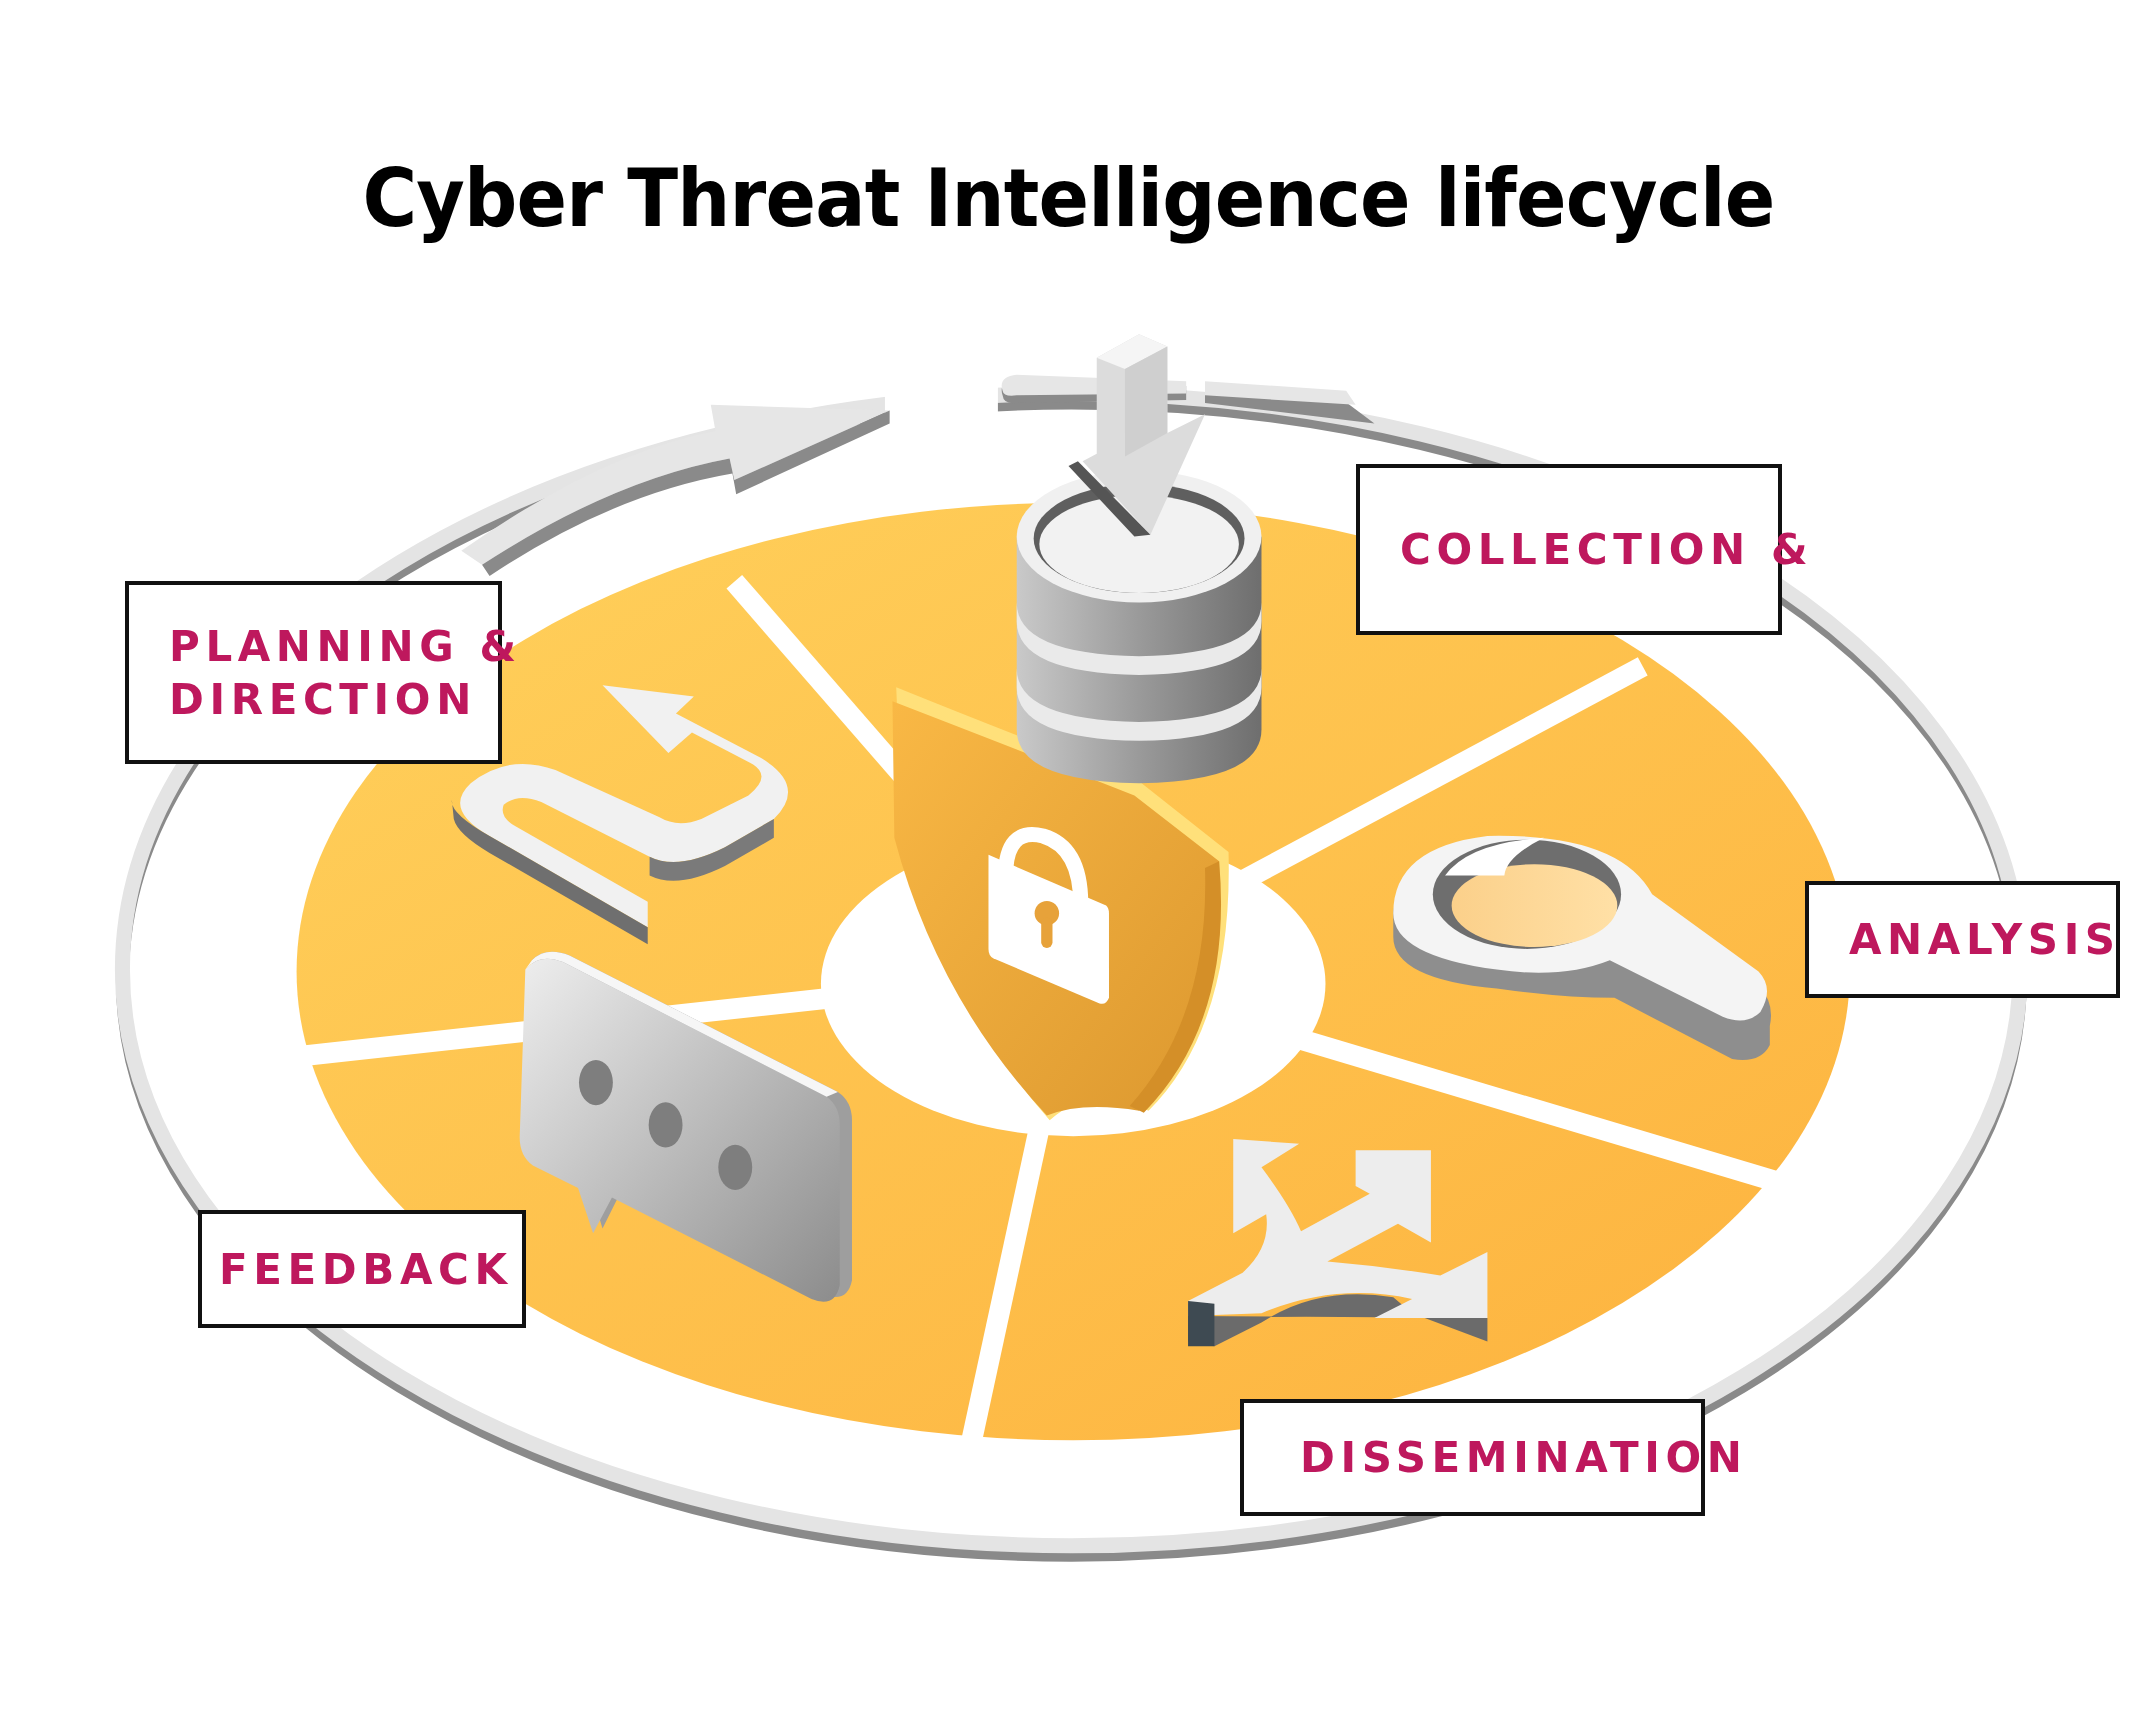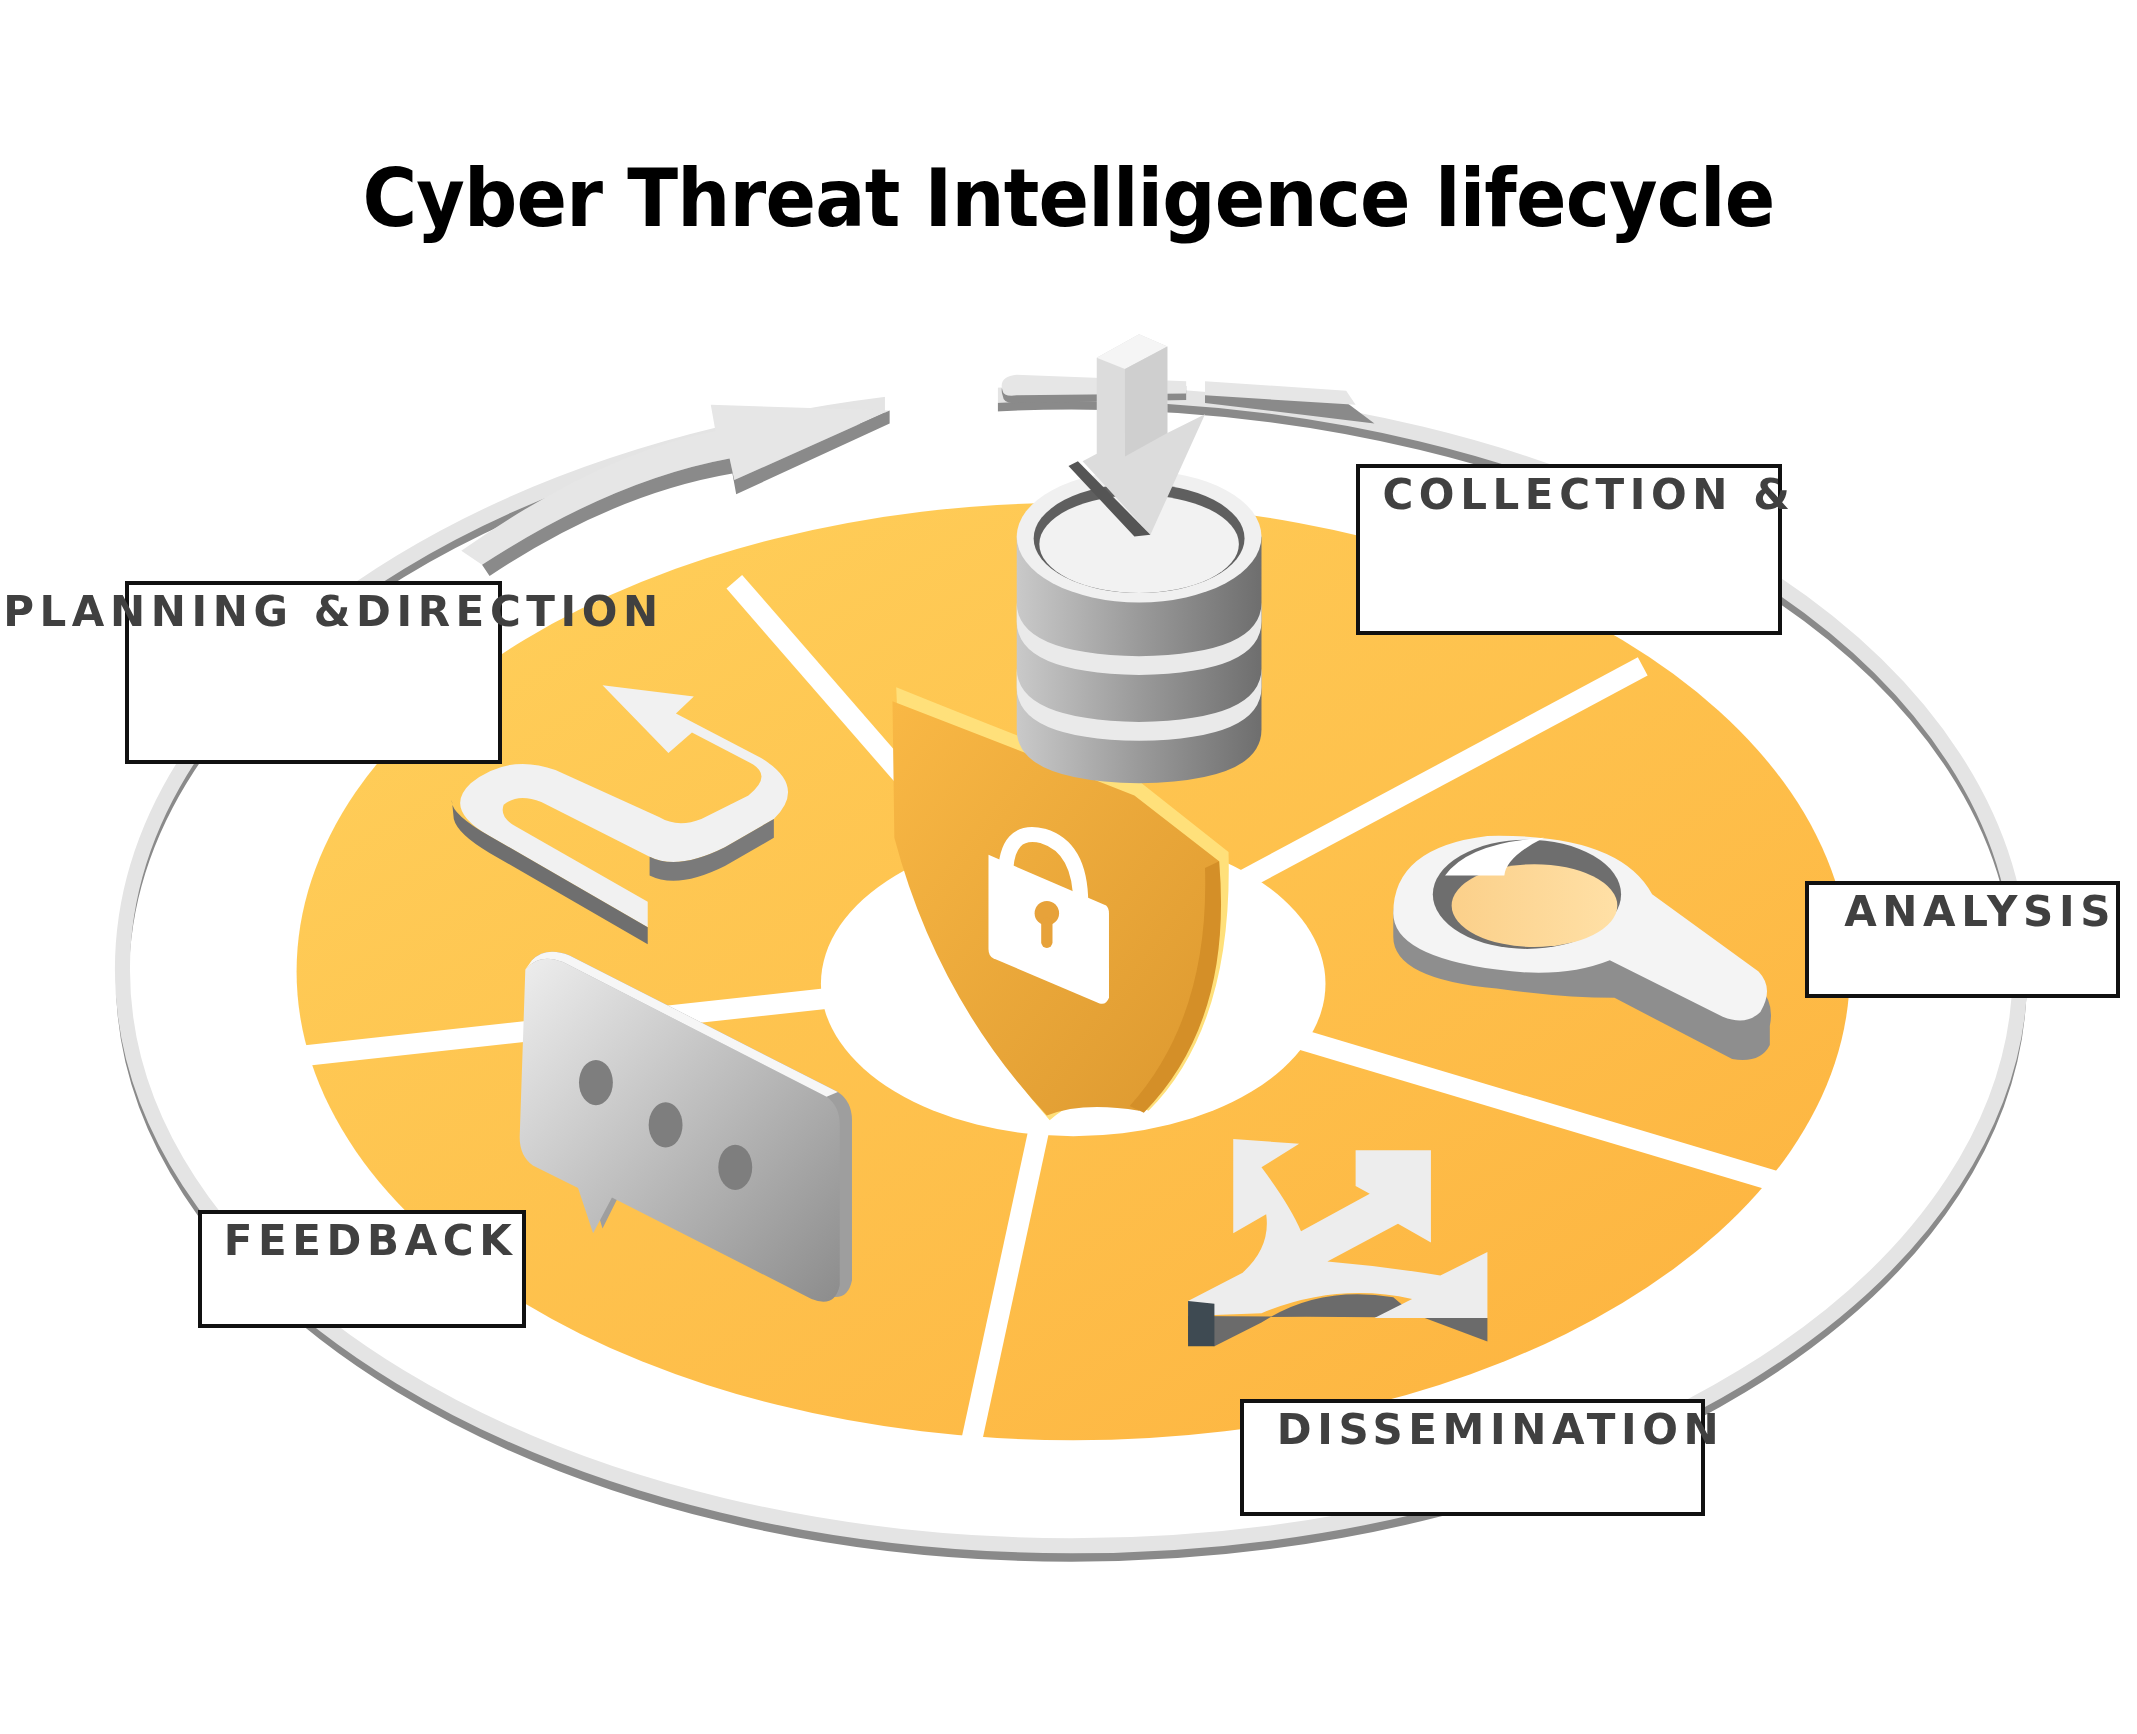--- a/index.html
+++ b/index.html
@@ -12,9 +12,9 @@
   .diagram { position: absolute; left: 0; top: 0; width: 2137px; height: 1734px; }
   .label-box {
     position: absolute; background: #ffffff; border: 4.7px solid #111111;
-    box-sizing: border-box; display: flex; justify-content: center;
+    box-sizing: border-box; display: flex; flex-direction: column; justify-content: center;
     font-family: "DejaVu Sans", sans-serif; font-weight: bold; font-size: 42px;
-    letter-spacing: 5.6px; color: #404040; line-height: 53px;
+    letter-spacing: 5.6px; color: #be185d; line-height: 53px;
   }
   .label-box span { display: block; white-space: nowrap; }
 </style>

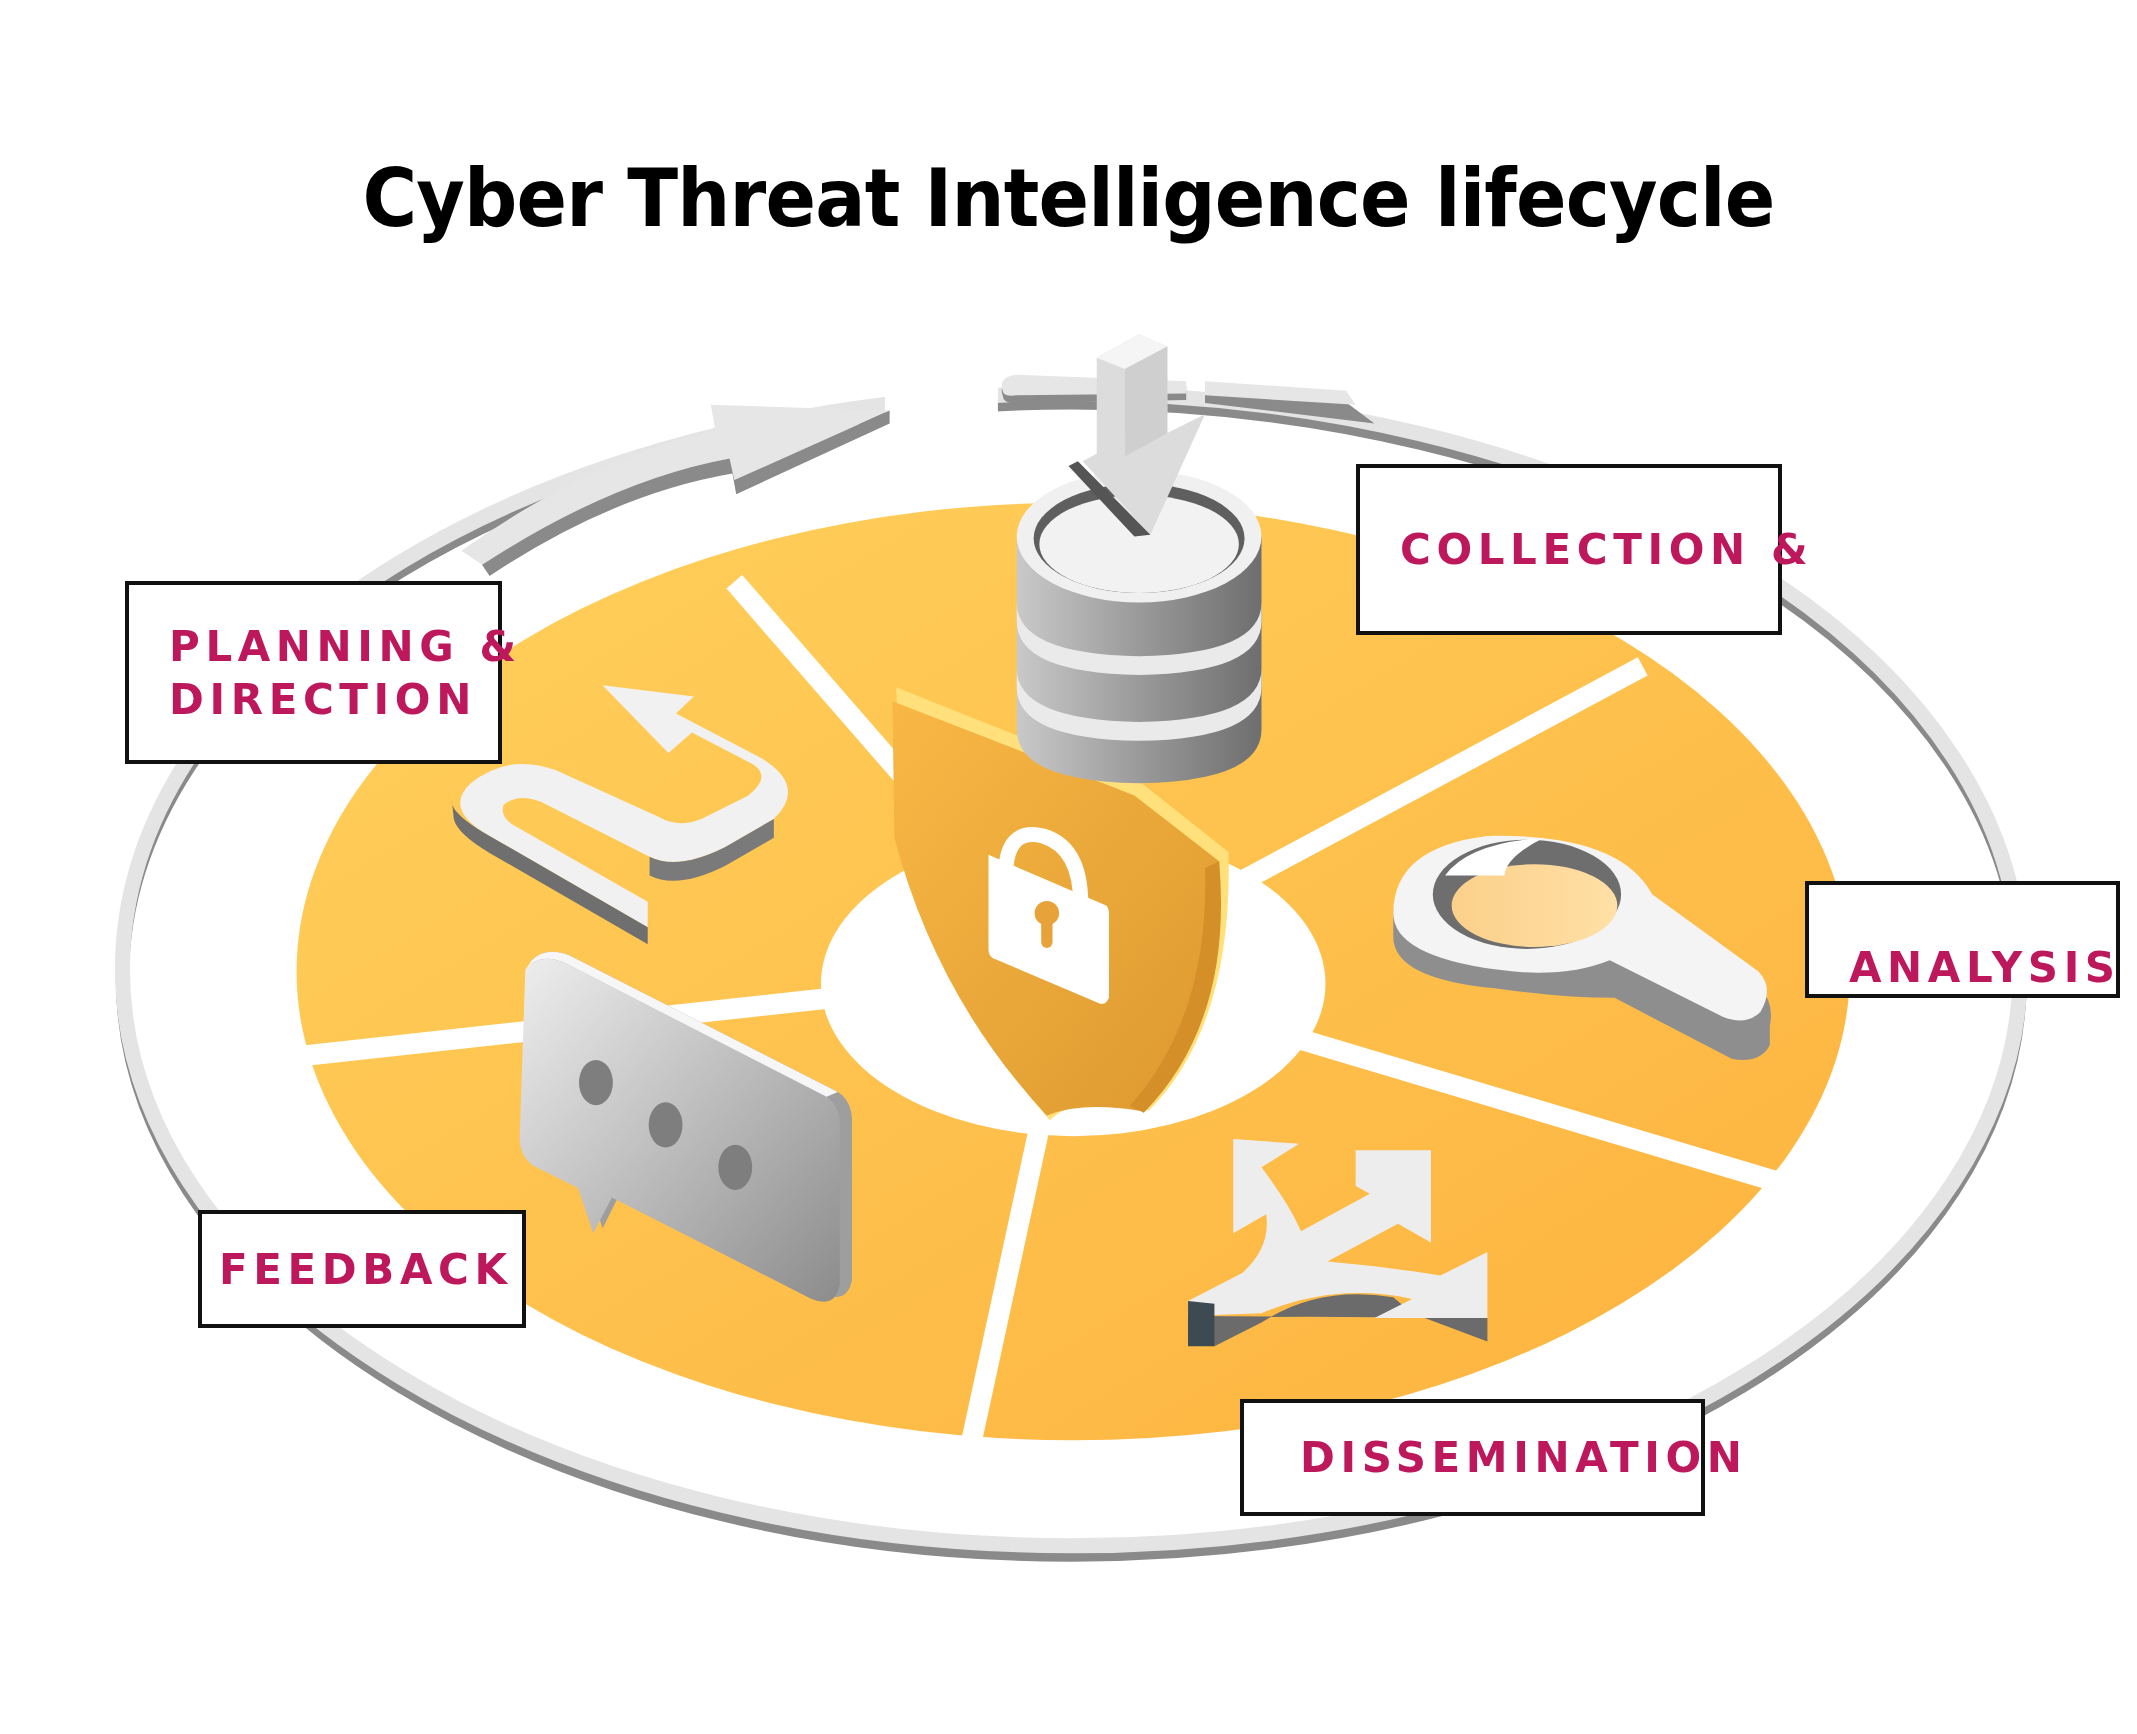--- a/index.html
+++ b/index.html
@@ -151,7 +151,7 @@
   <span>COLLECTION &amp;</span>
 </div>
 
-<div class="label-box" style="left:1805px; top:881px; width:315px; height:117px; padding-left:40px;justify-content:flex-end;">
+<div class="label-box" style="left:1805px; top:881px; width:315px; height:117px; padding-left:40px;">
   <span>ANALYSIS</span>
 </div>
 

